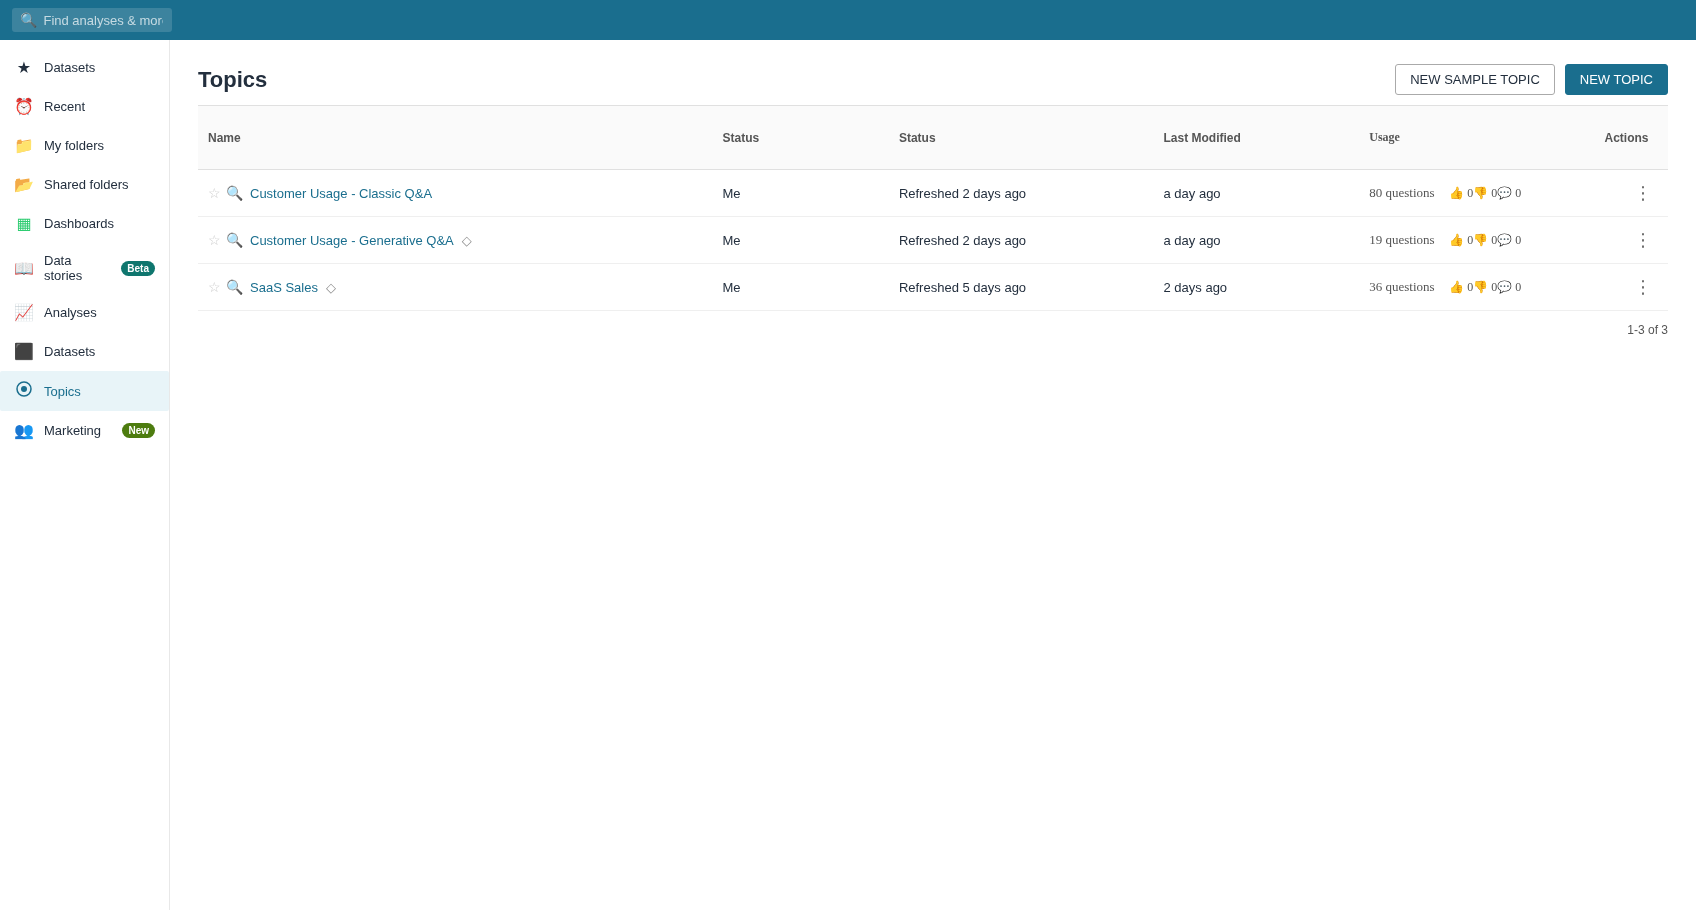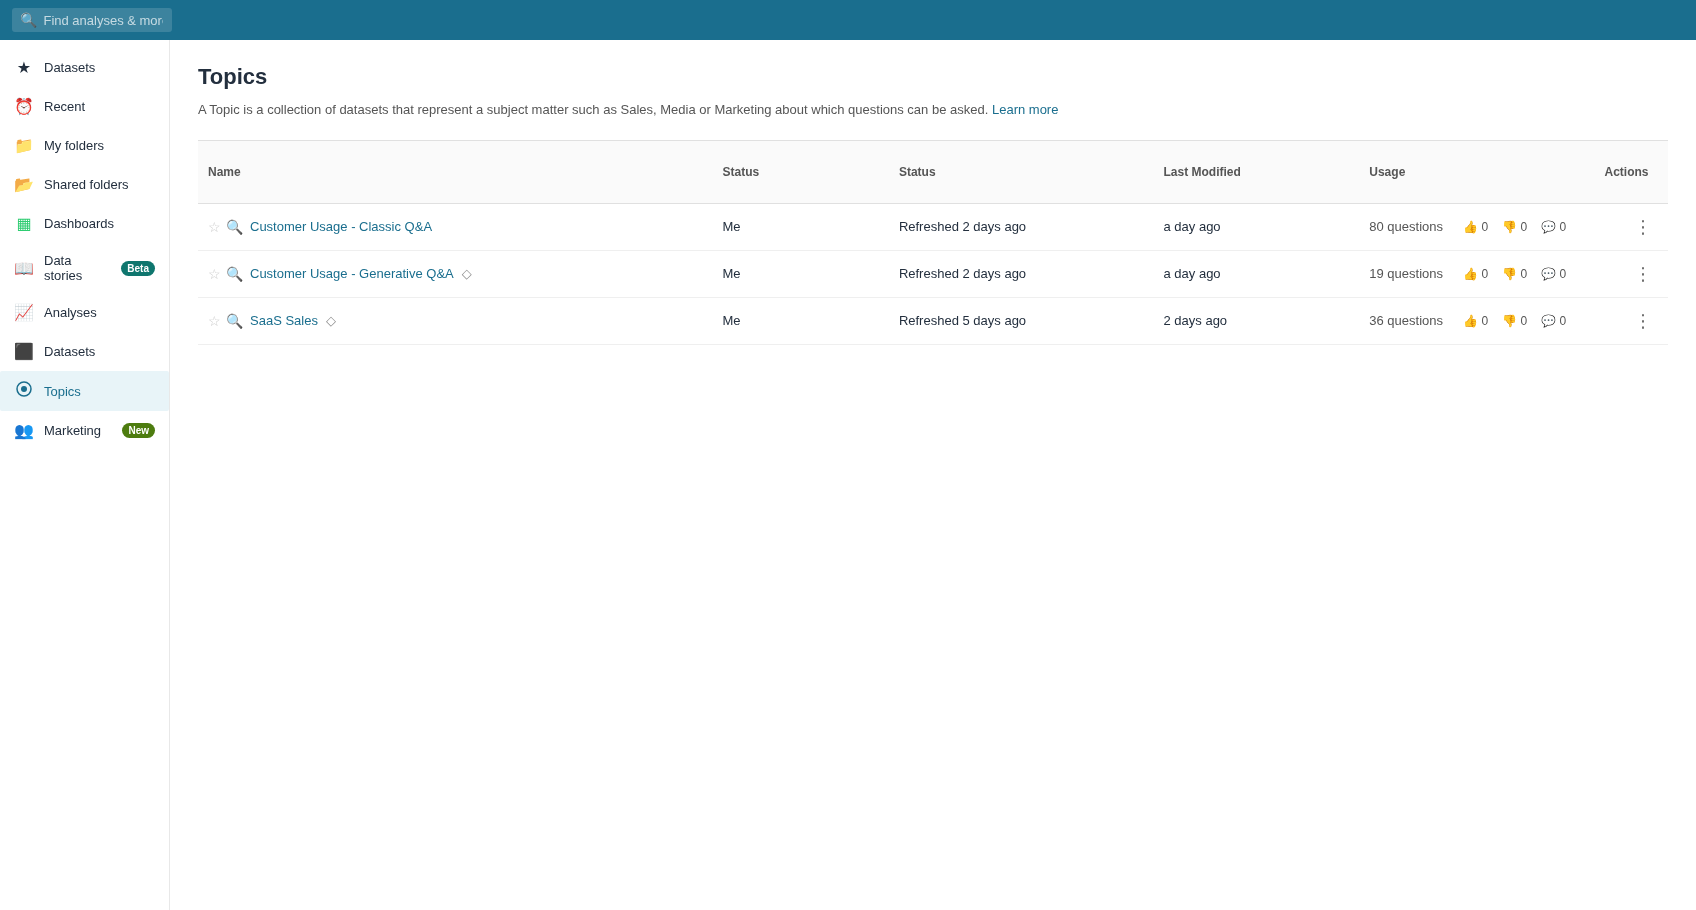--- a/index.html
+++ b/index.html
@@ -262,6 +262,10 @@
   <main class="content">
     <div class="page-header">
       <h1 class="page-title">Topics</h1>
+      <div class="header-actions">
+        <button class="btn btn-outline">NEW SAMPLE TOPIC</button>
+        <button class="btn btn-primary">NEW TOPIC</button>
+      </div>
     </div>
 
     <p class="page-description">

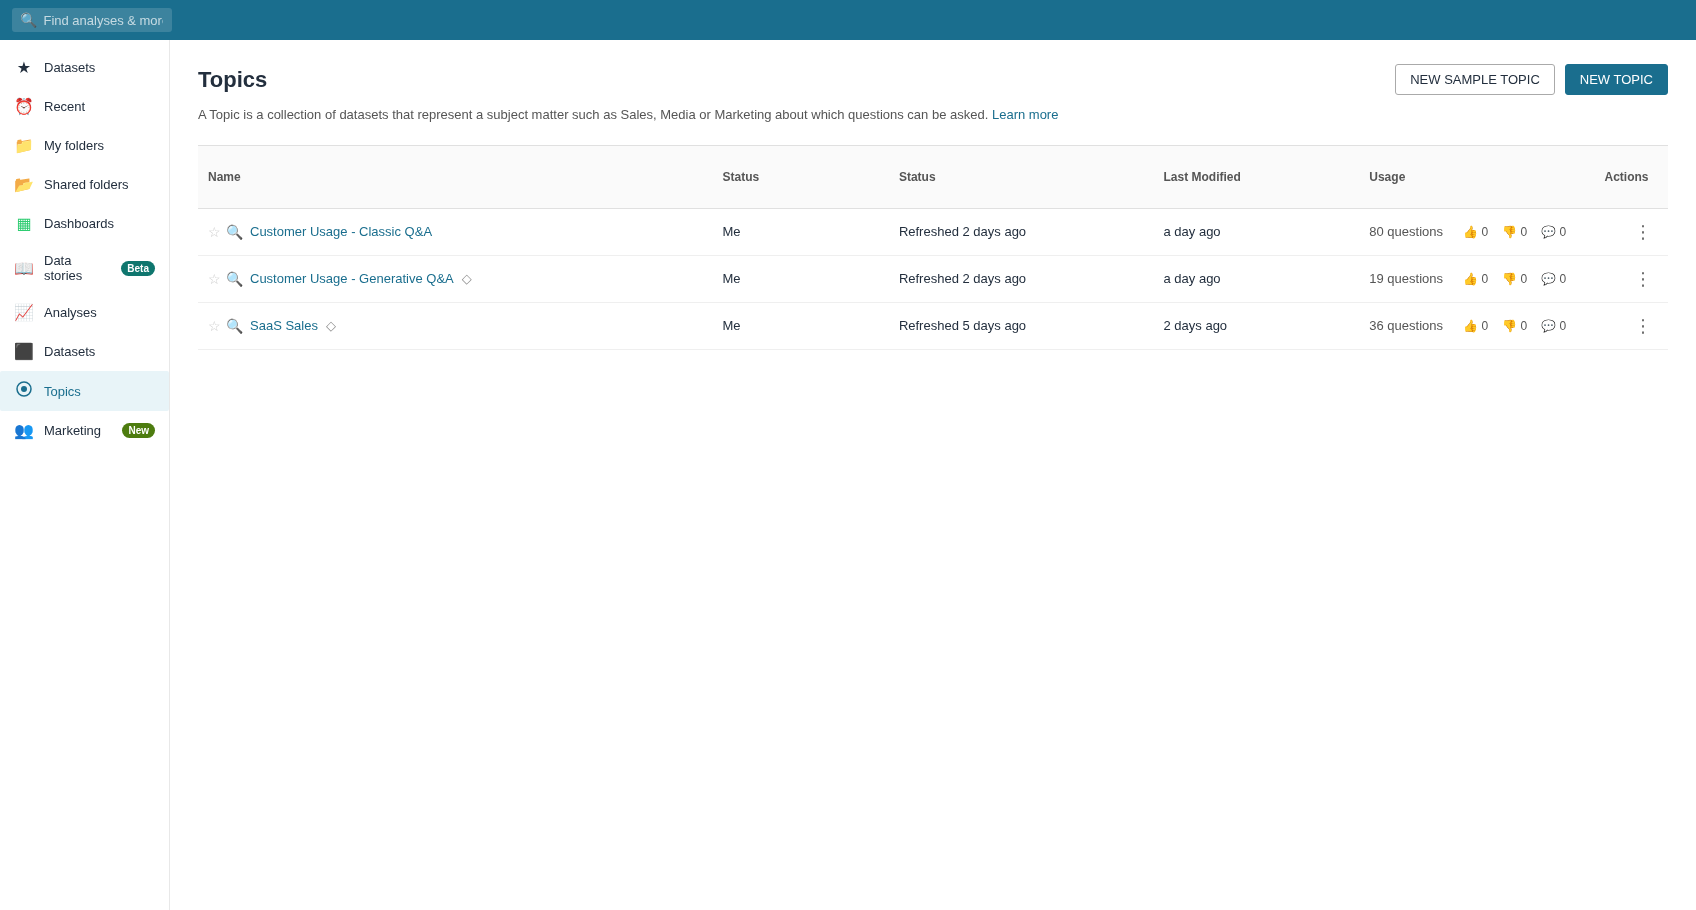--- a/index.html
+++ b/index.html
@@ -268,10 +268,6 @@
       </div>
     </div>
 
-    <p class="page-description">
-      <span>A Topic is a collection of datasets that represent a subject matter such as Sales, Media or Marketing about which questions can be asked.</span>
-      <a href="#">Learn more</a>
-    </p>
 
     <table class="topics-table">
       <thead>

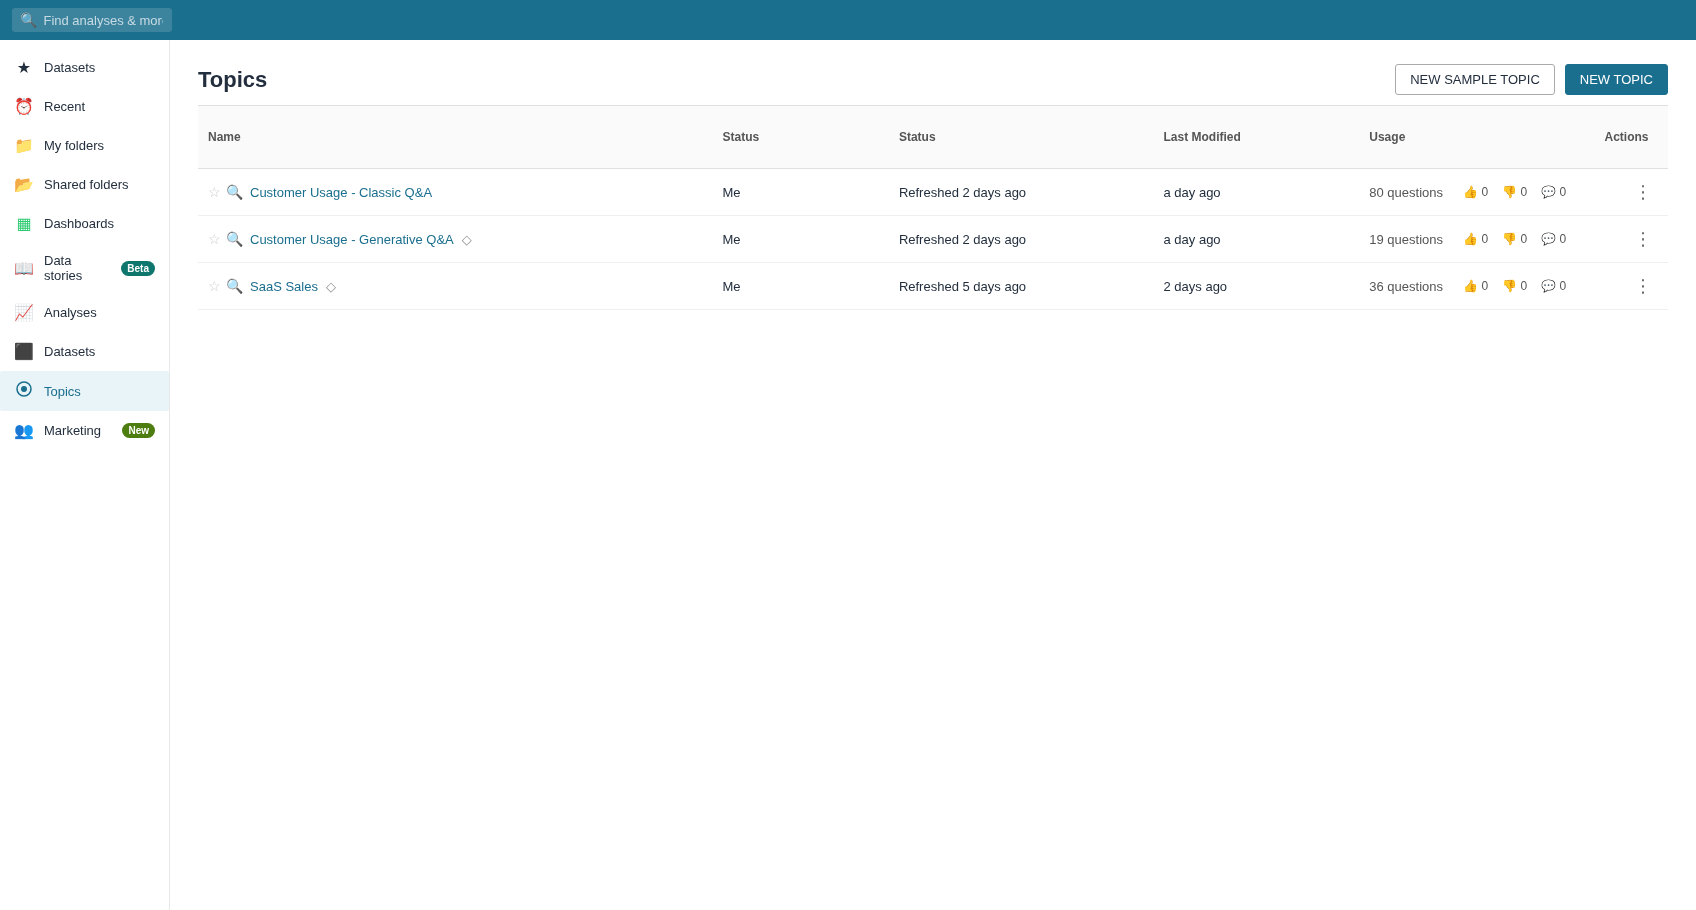--- a/index.html
+++ b/index.html
@@ -194,7 +194,7 @@
     .col-owner { width: 12%; }
     .col-status { width: 18%; }
     .col-modified { width: 14%; }
-    .col-usage { width: 16%; }
+    .col-usage { width: 16%; font-family: Liberation Serif, serif; }
     .col-actions { width: 5%; }
   </style>
 </head>

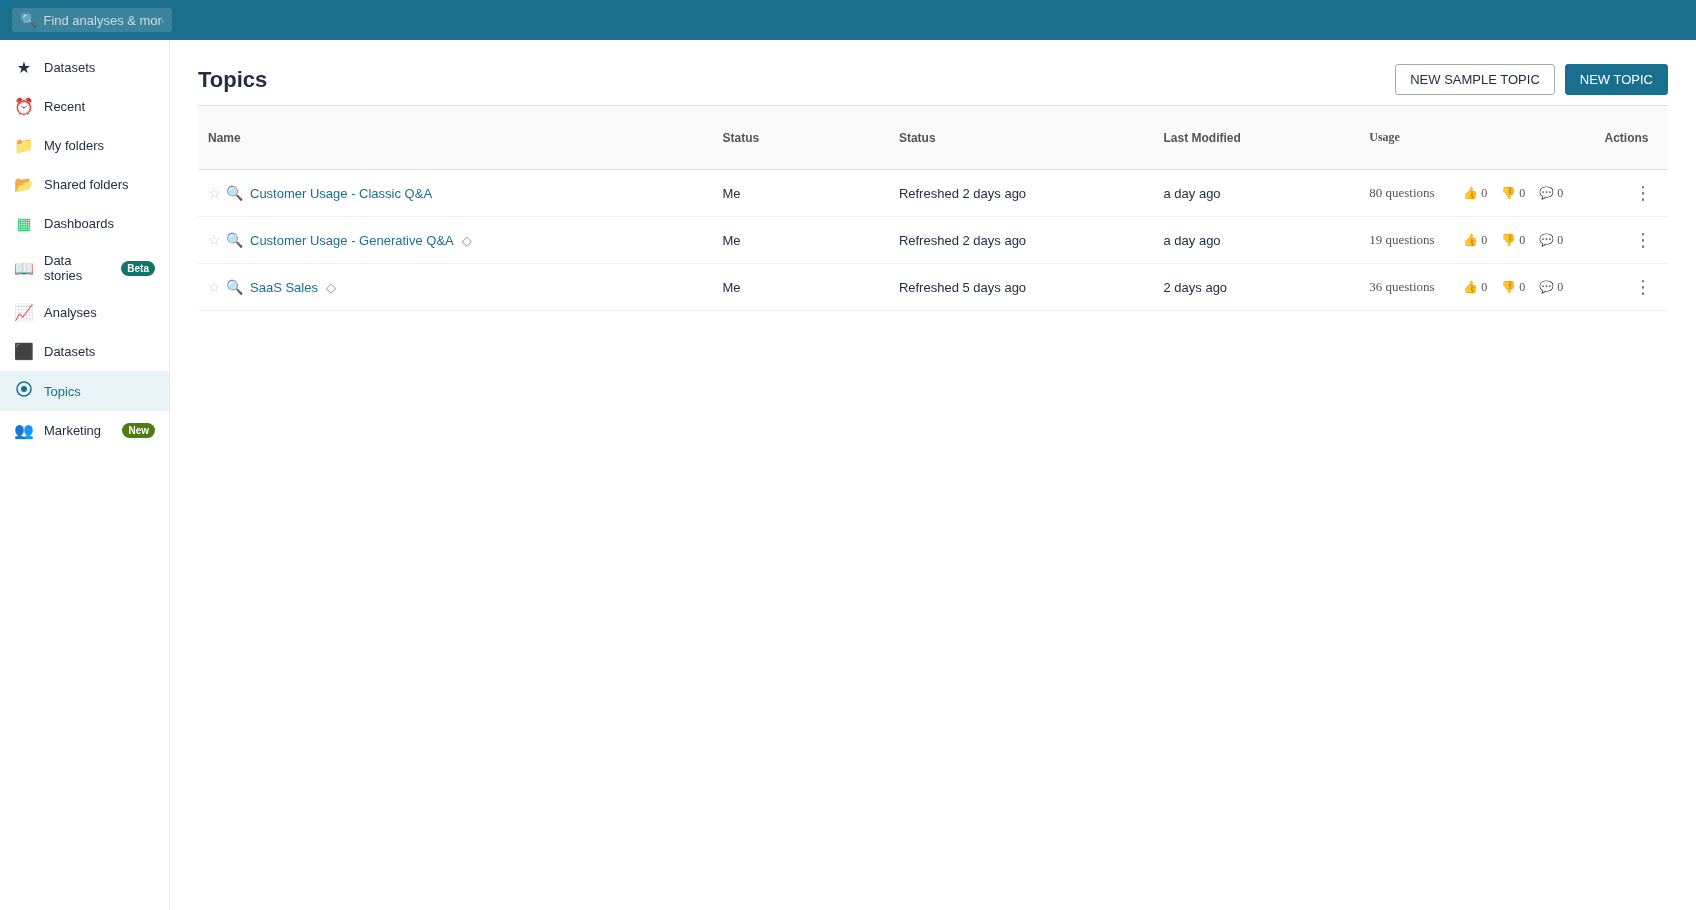--- a/index.html
+++ b/index.html
@@ -160,7 +160,6 @@
     .usage-cell {
       display: flex;
       align-items: center;
-      gap: 14px;
     }
     .usage-count { color: #555; font-size: 13px; min-width: 80px; }
     .usage-stat {

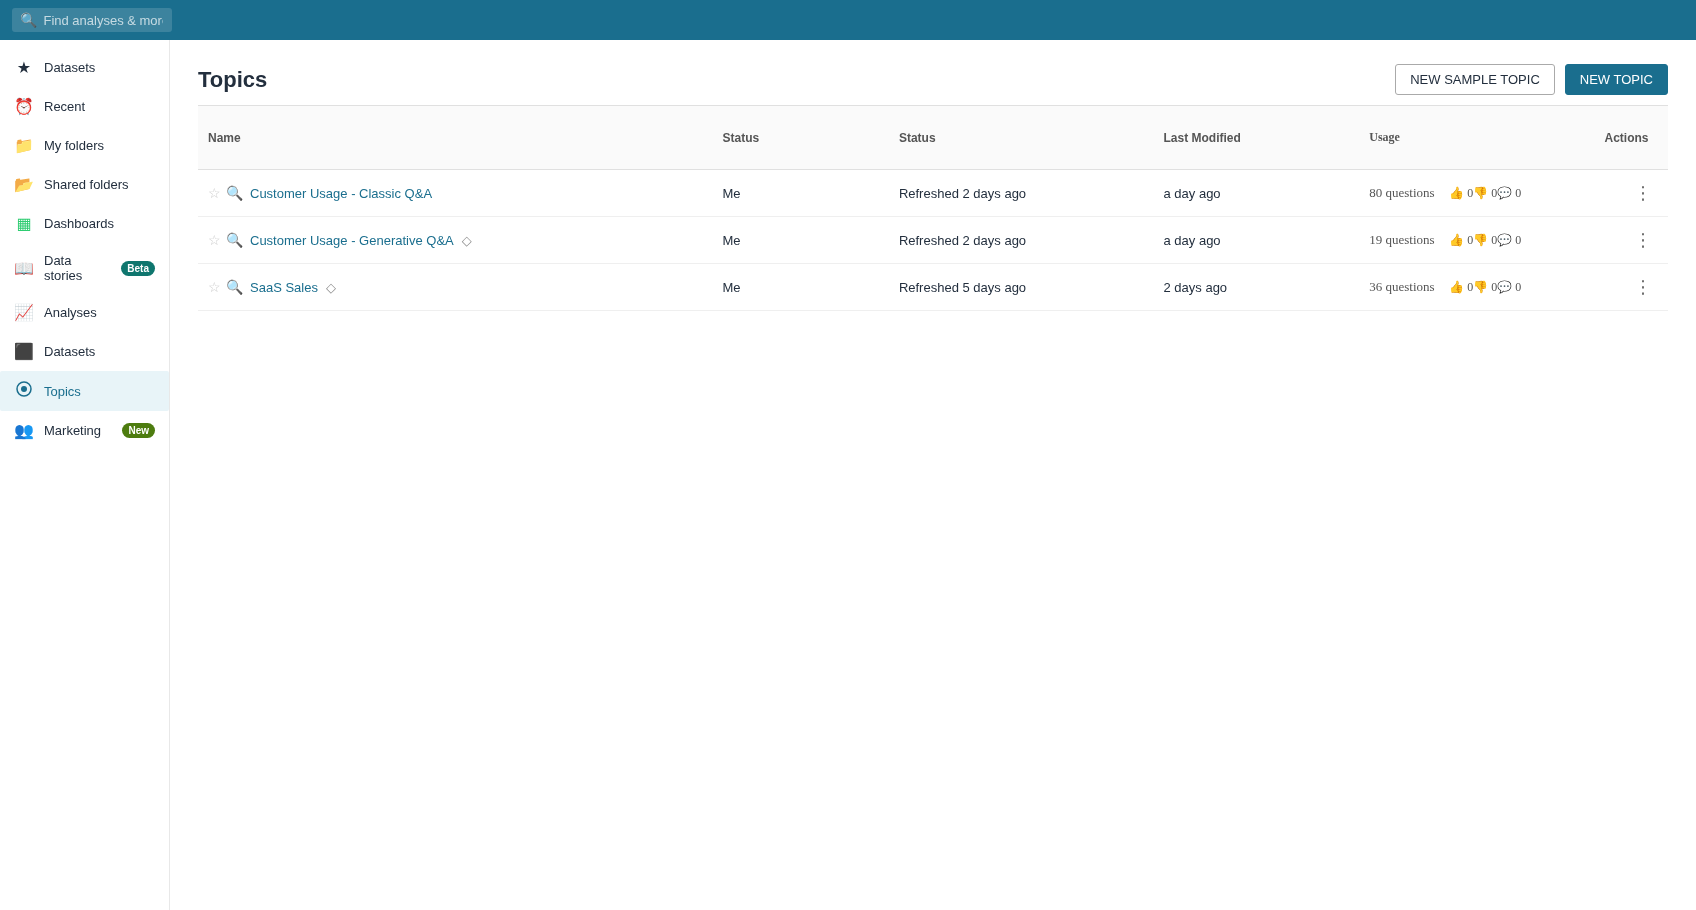--- a/index.html
+++ b/index.html
@@ -355,6 +355,7 @@
         </tbody>
     </table>
 
+    <div class="pagination">1-3 of 3</div>
   </main>
 </div>
 

